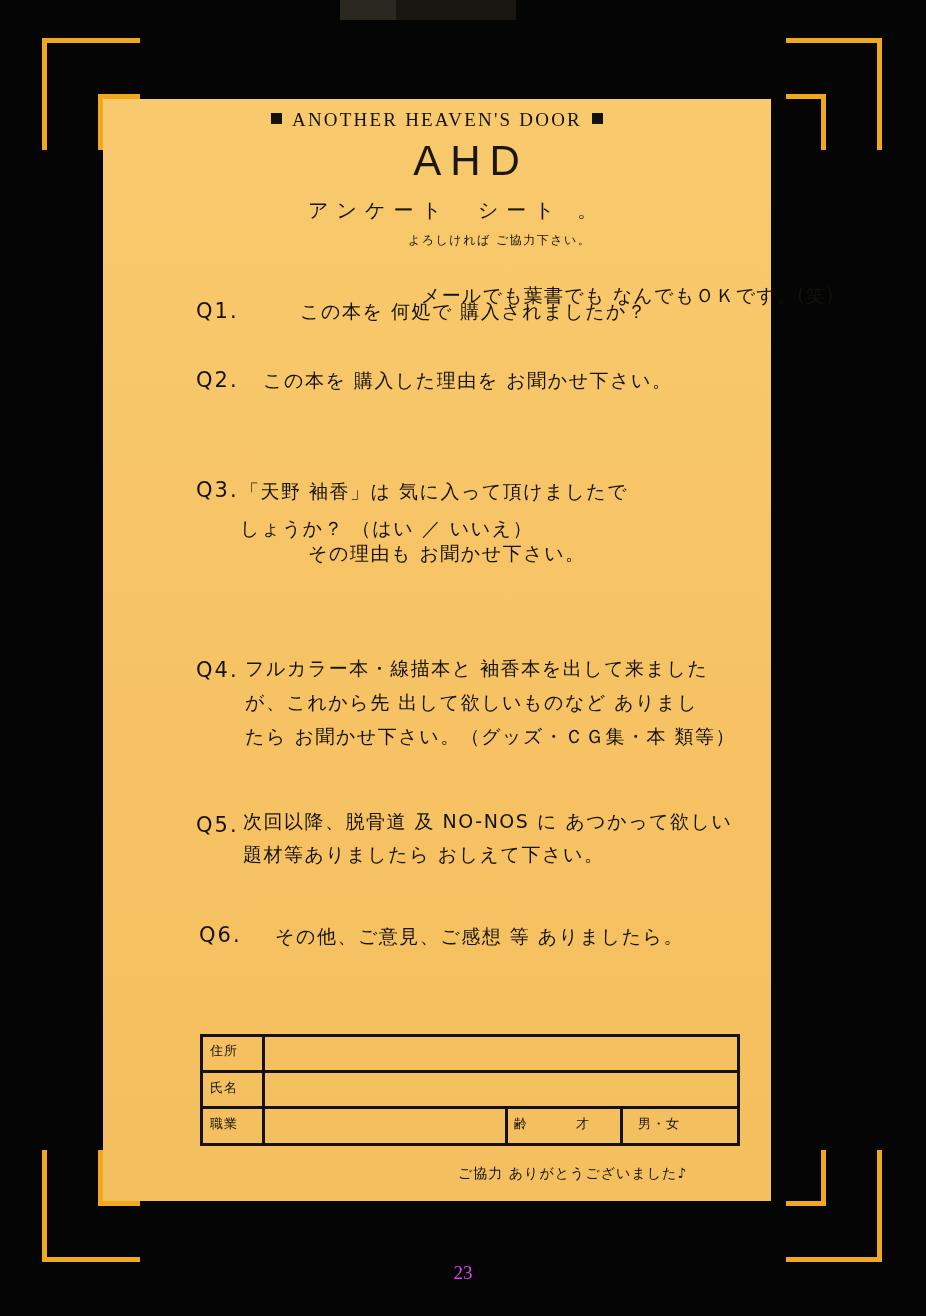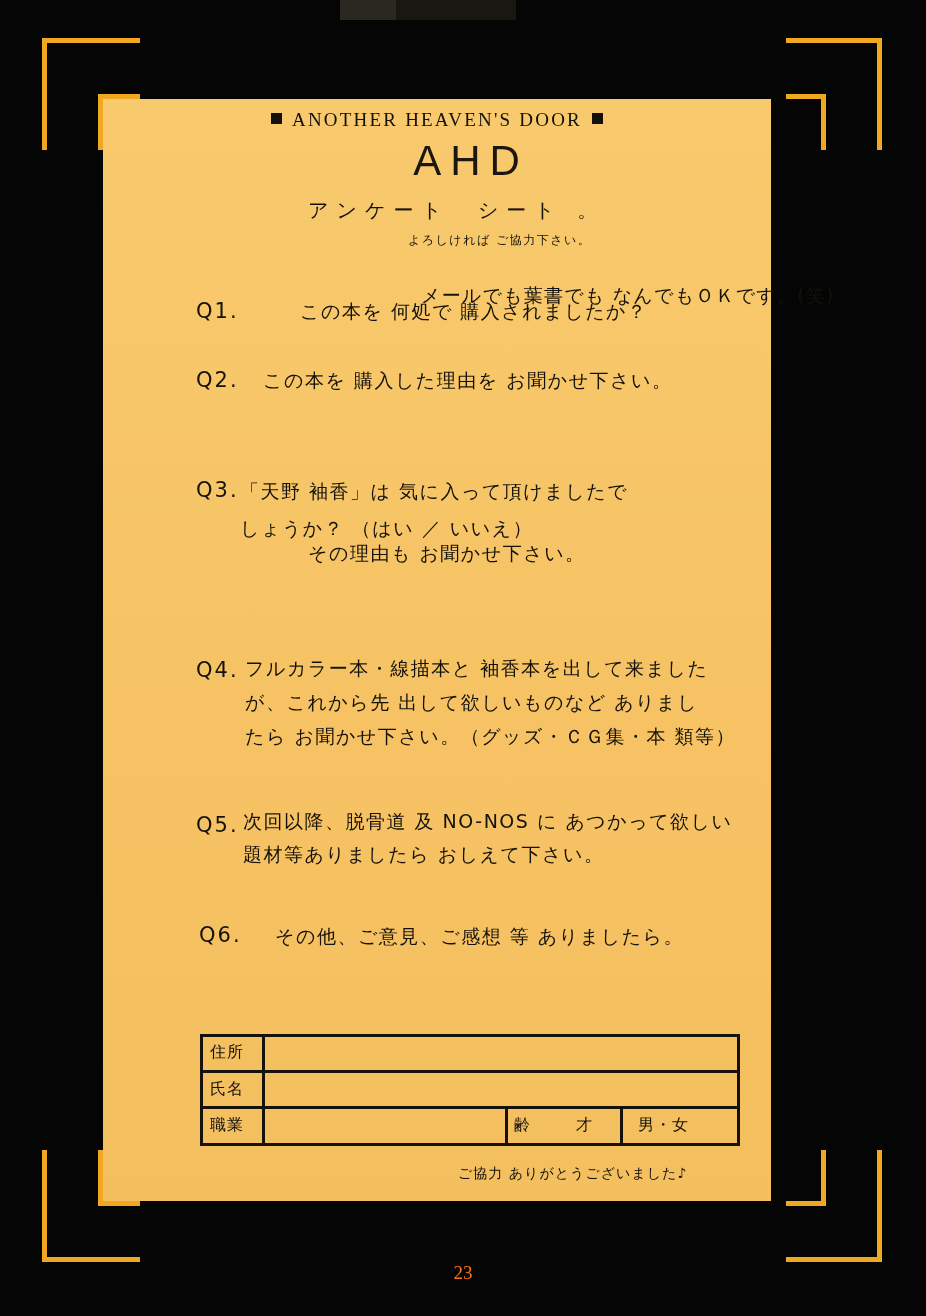--- a/index.html
+++ b/index.html
@@ -171,7 +171,7 @@
   .fb-label {
     position: absolute;
     font-family: Liberation Serif, serif;
-    font-size: 16px;
+    font-size: 13px;
     color: #15120c;
     letter-spacing: 1px;
   }

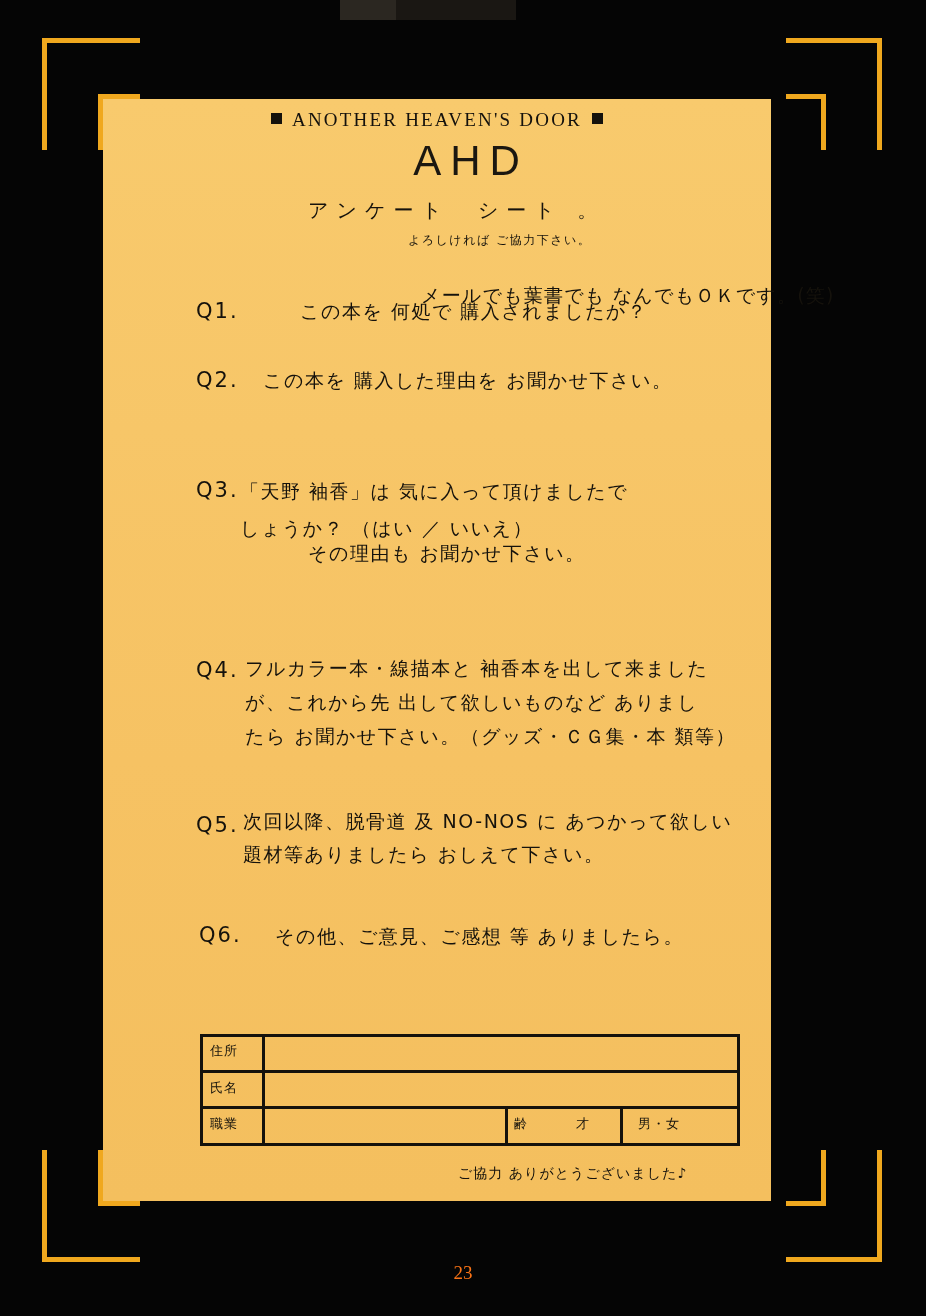--- a/index.html
+++ b/index.html
@@ -193,7 +193,7 @@
     left: 0;
     width: 926px;
     text-align: center;
-    color: #f97316;
+    color: #d946ef;
     font-family: "Liberation Serif", serif;
     font-size: 19px;
   }

